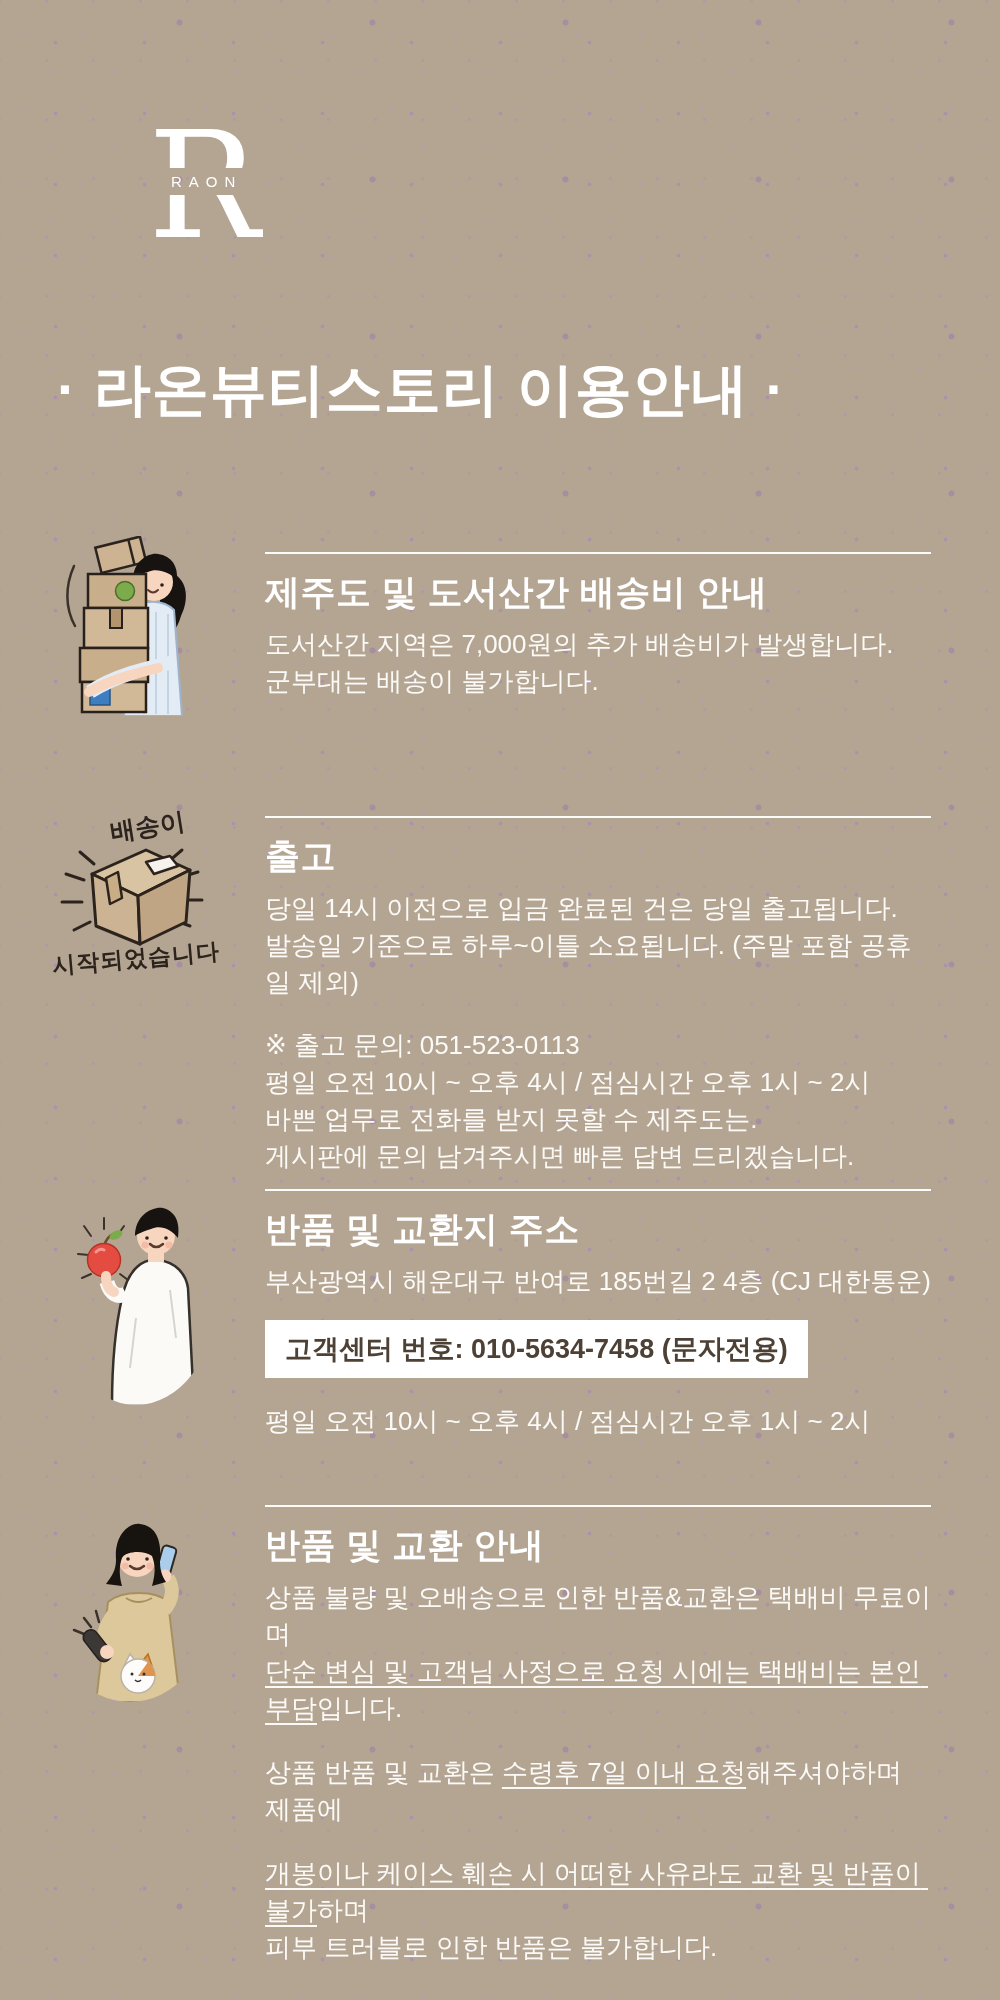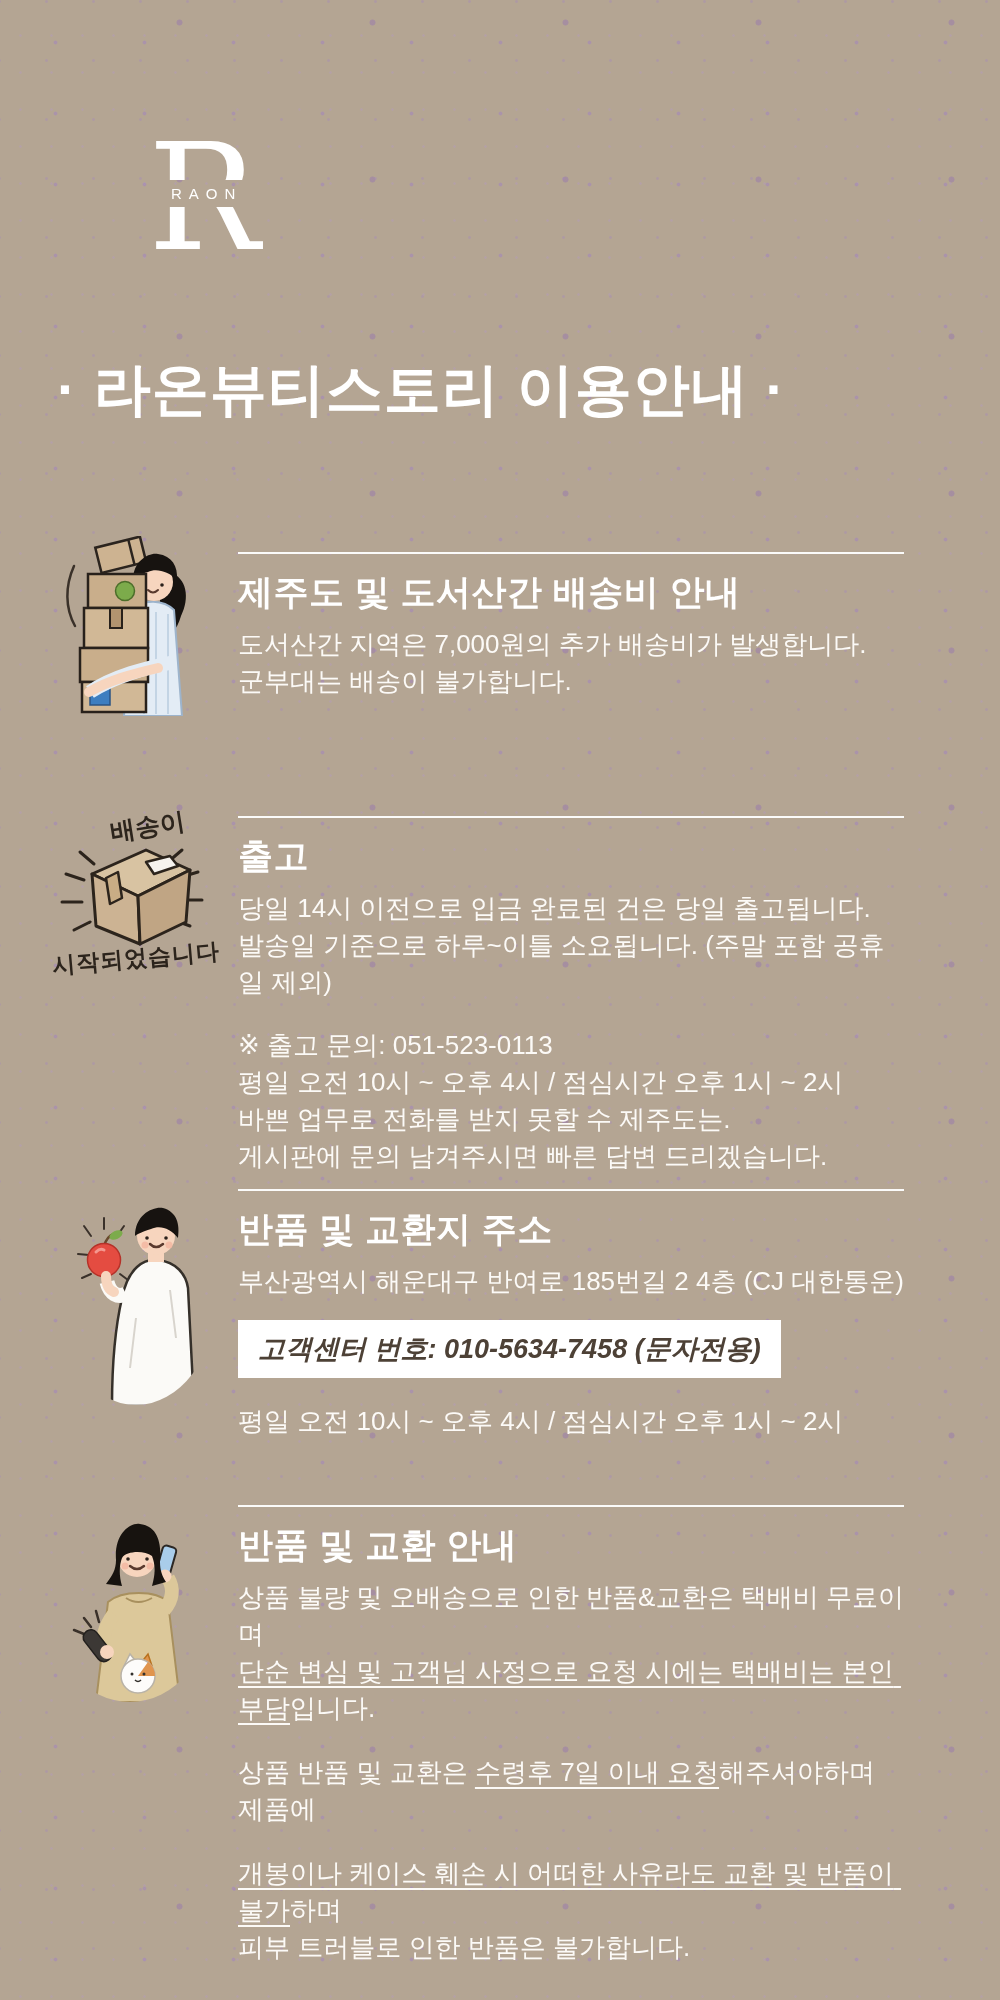--- a/index.html
+++ b/index.html
@@ -23,7 +23,7 @@
     color:#fcfaf7;
   }
   
-  .logo{position:absolute;left:148px;top:124px;width:130px;height:140px}
+  .logo{position:absolute;left:148px;top:112px;width:130px;height:140px}
   .logo-r{
     position:absolute;left:0;top:0;margin:0;
     font-family:"DejaVu Serif","Liberation Serif",serif;

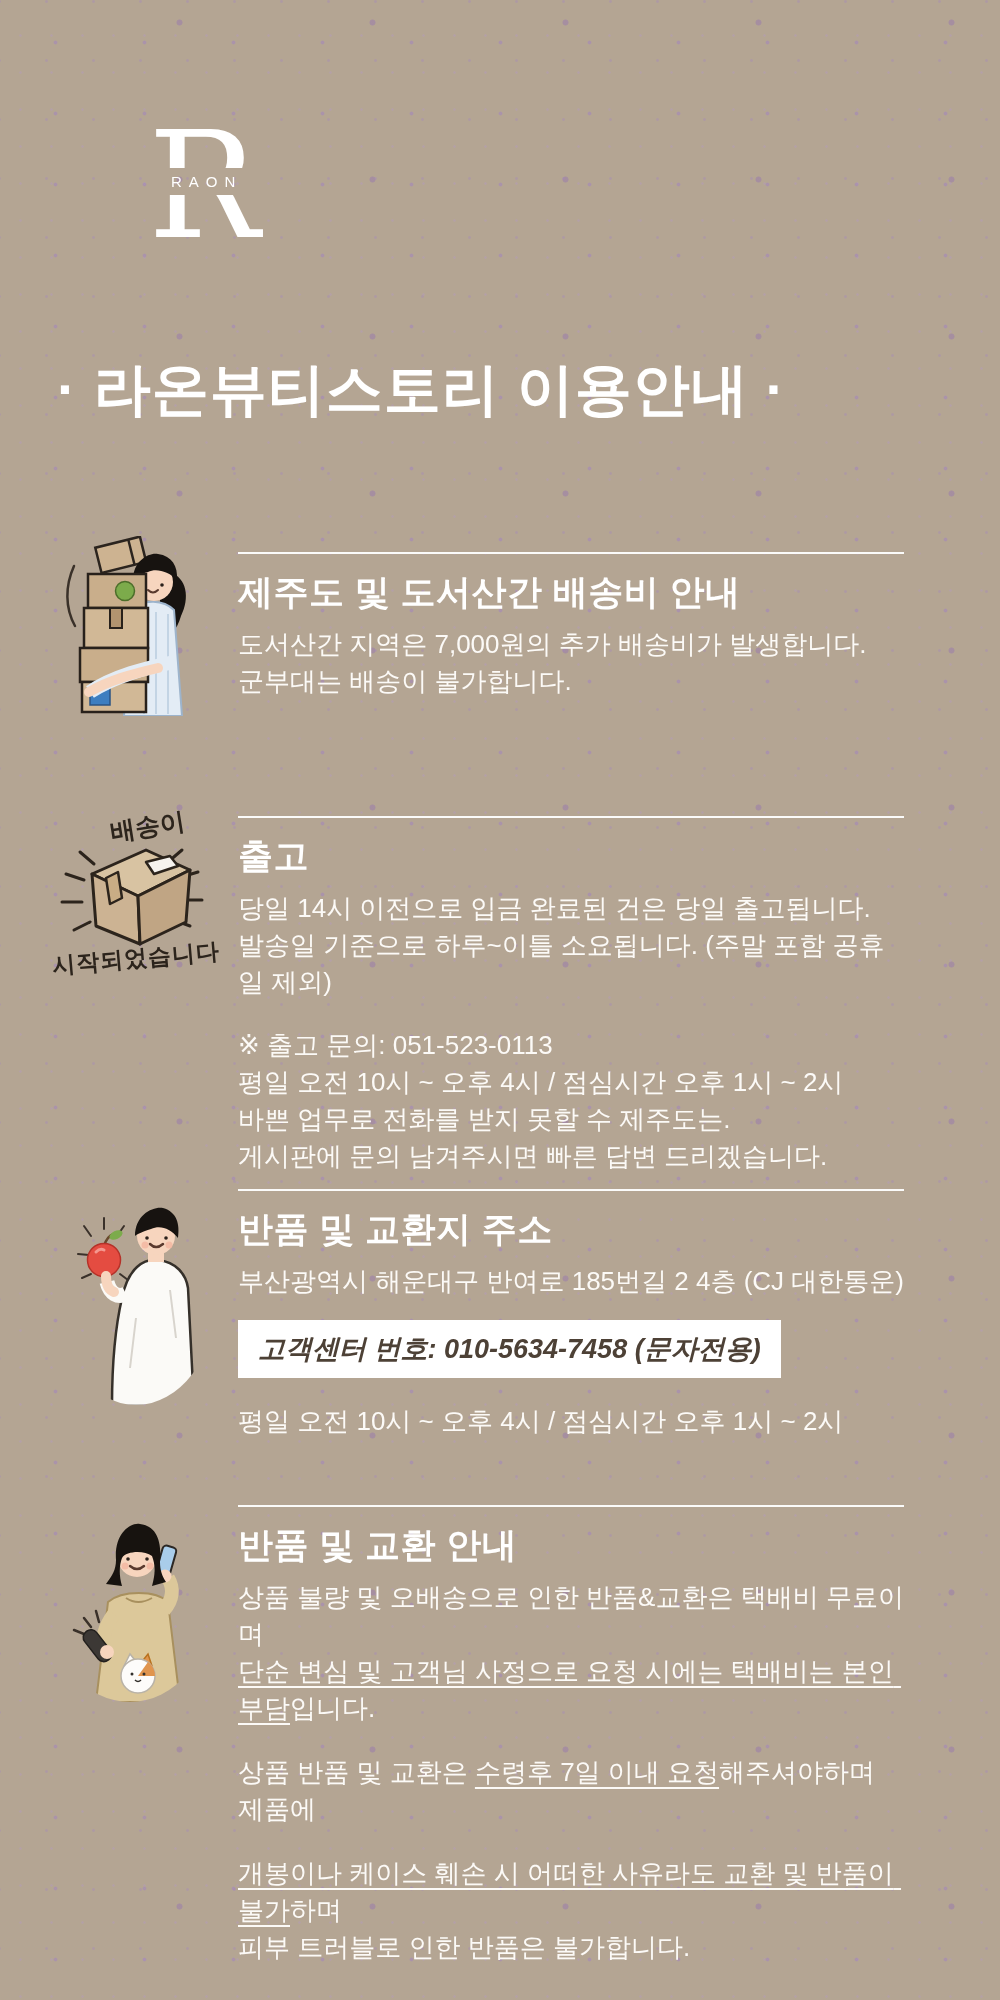--- a/index.html
+++ b/index.html
@@ -45,7 +45,7 @@
     font-size:57px;font-weight:800;color:#fff;letter-spacing:1px;
   }
   
-  .sec{position:absolute;left:238px;width:666px}
+  .sec{position:absolute;left:265px;width:666px}
   .divider{border:none;border-top:2px solid rgba(255,255,255,.95);margin:0;width:100%}
   .sec h2{margin:15px 0 11px;font-size:35px;line-height:46px;font-weight:800;color:#fff;letter-spacing:.5px}
   .bline{font-size:26px;line-height:37px;white-space:pre-wrap}

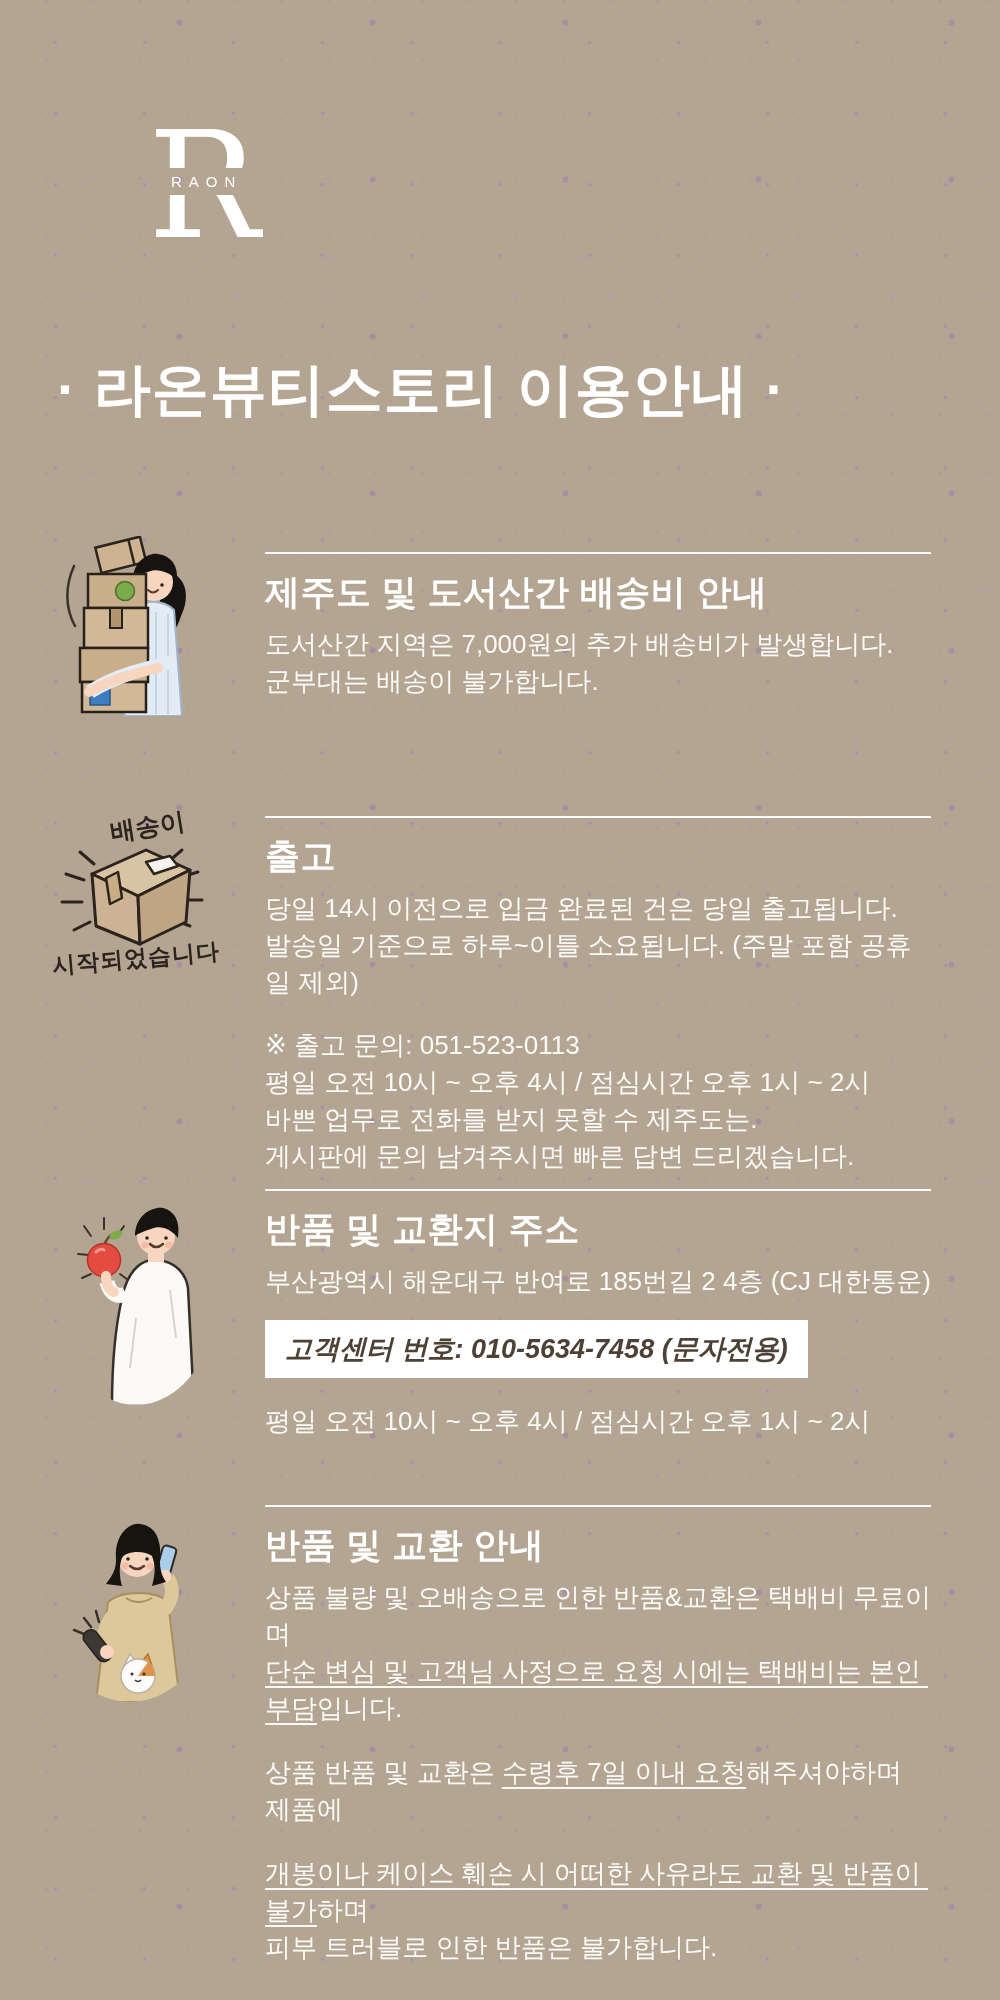--- a/index.html
+++ b/index.html
@@ -57,7 +57,6 @@
     display:inline-block;margin-top:20px;padding:14px 20px;
     background:#ffffff;color:#4d4136;font-weight:700;font-size:27px;line-height:30px;
     white-space:pre-wrap;
-    font-style:italic;
   }
   .hours{margin-top:25px}
   

